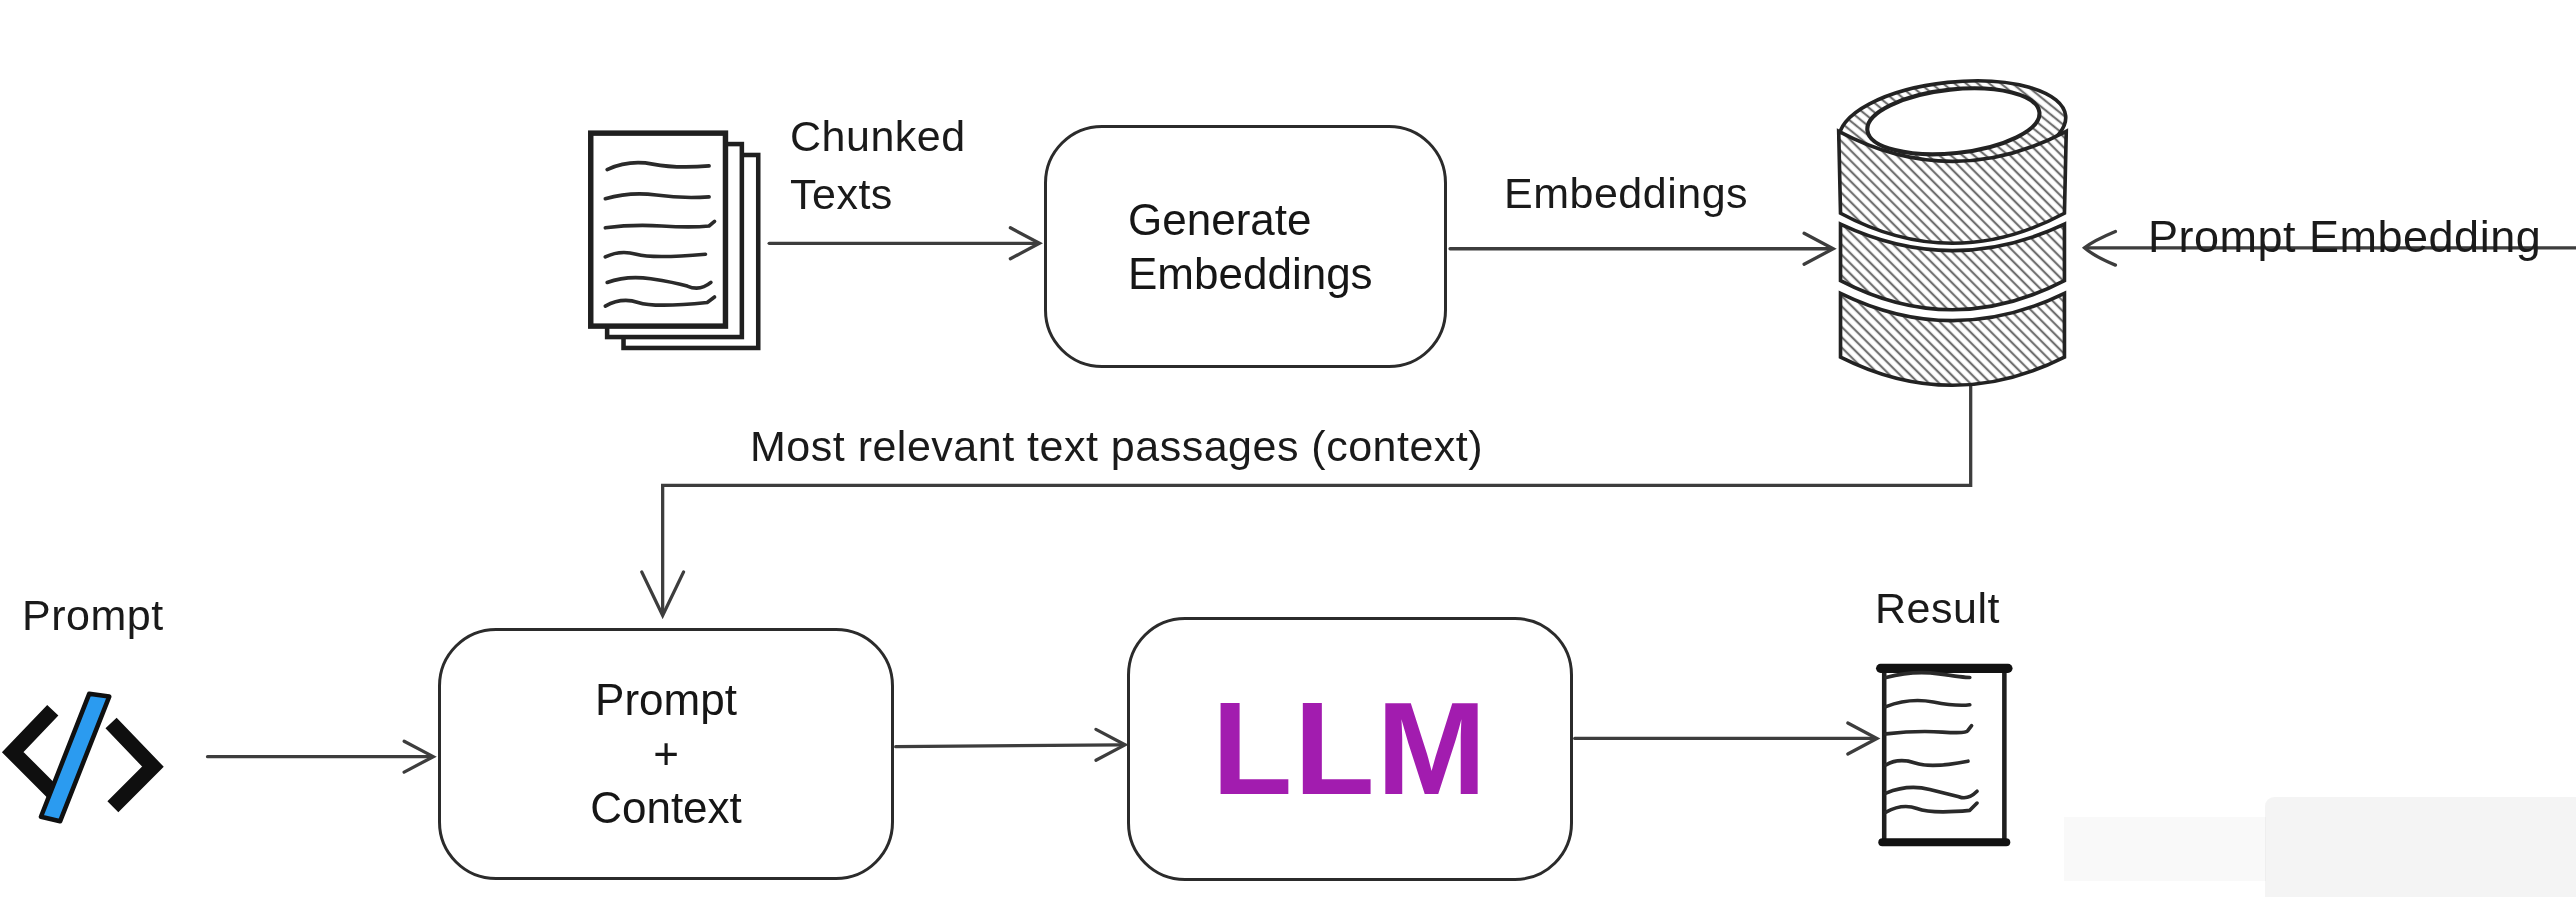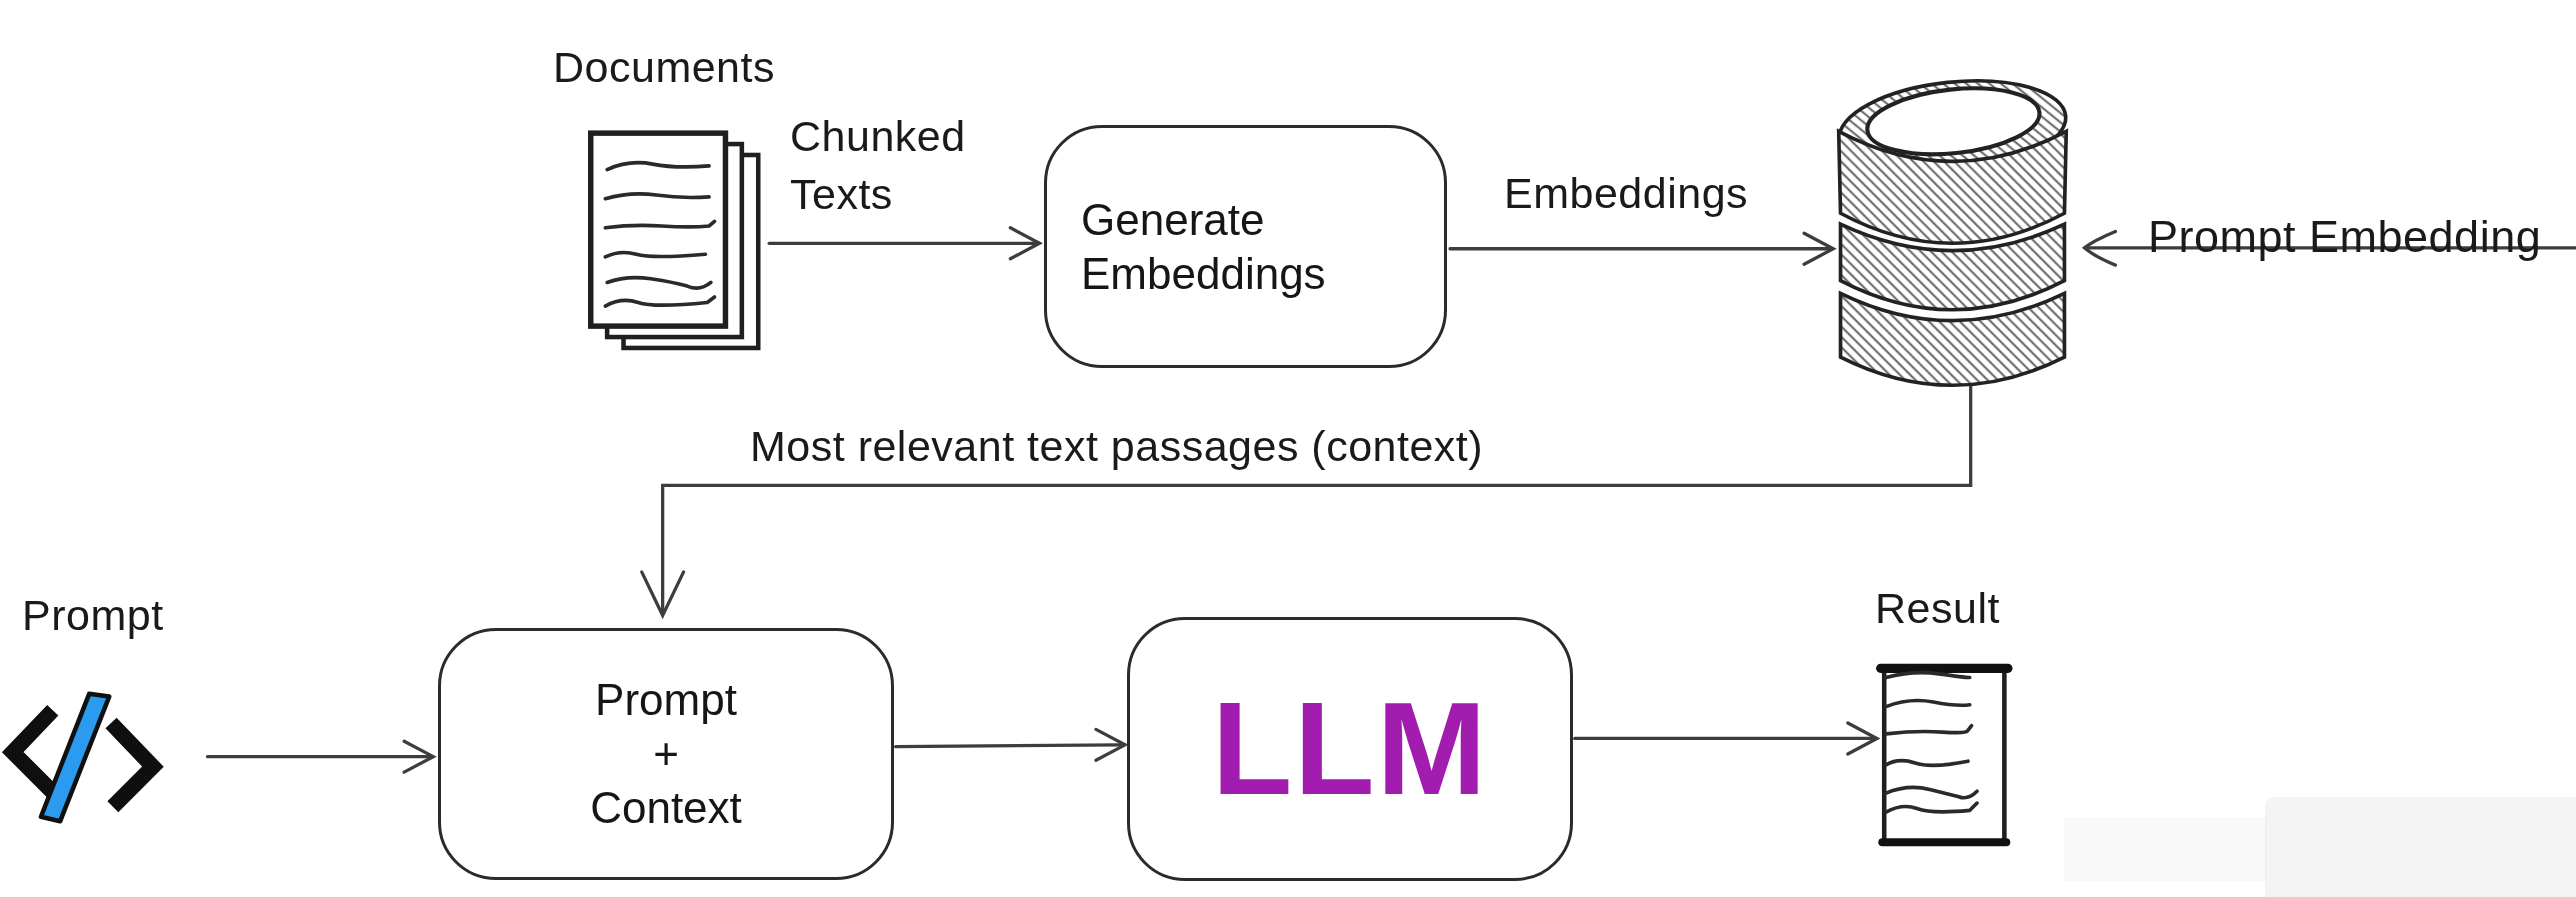--- a/index.html
+++ b/index.html
@@ -120,7 +120,6 @@
     </g>
   </svg>
 
-  <div class="lbl" style="left:553px;top:40px;">Documents</div>
 
   <div class="lbl multiline" style="left:790px;top:107px;">Chunked
 Texts</div>

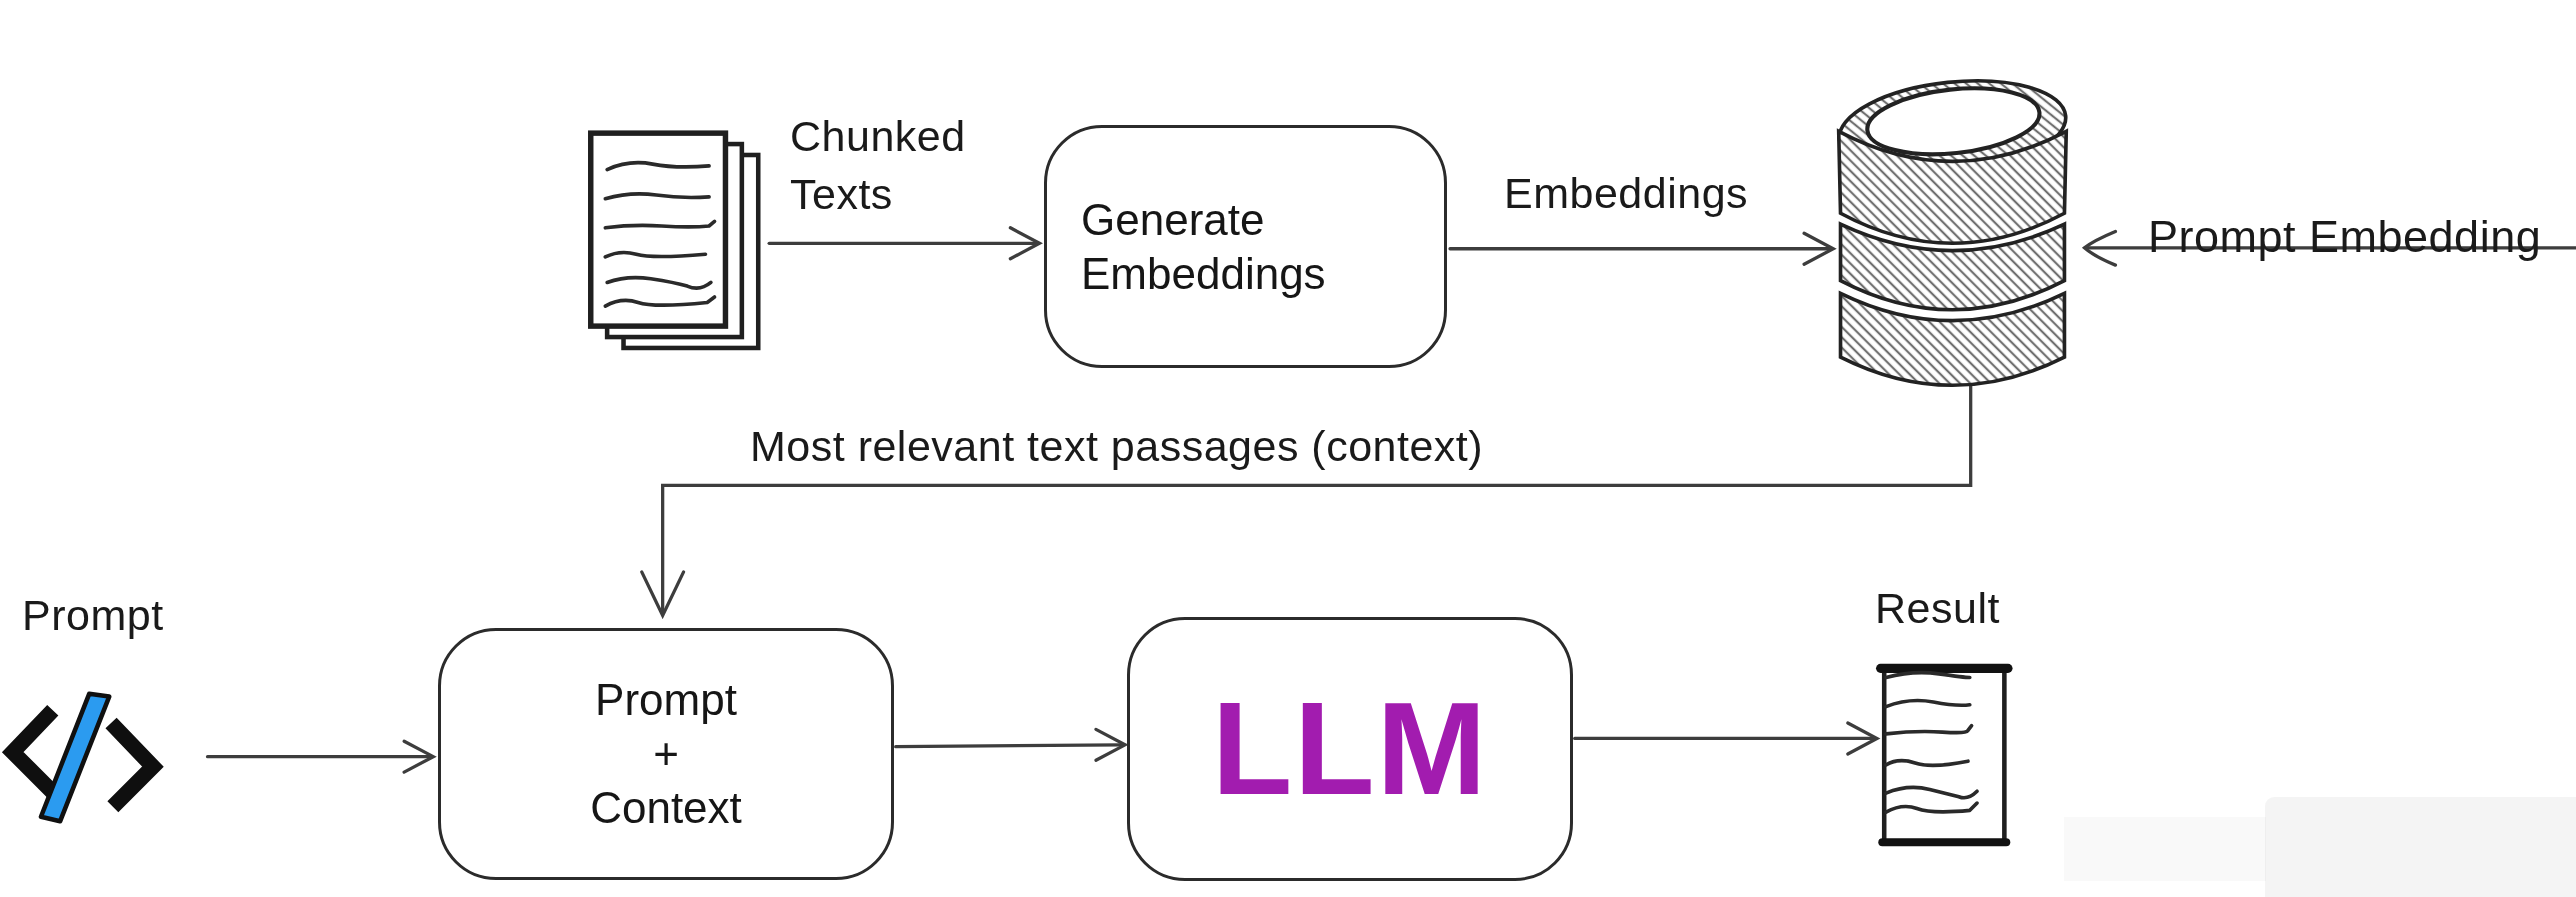--- a/index.html
+++ b/index.html
@@ -19,7 +19,7 @@
     display:flex;flex-direction:column;justify-content:center;
     font-size:44px;line-height:1.22;color:#161616;white-space:pre-line;
   }
-  .node.align-left{align-items:flex-start;padding-left:34px;}
+  .node.align-left{align-items:flex-start;padding-left:81px;}
   .node.align-center{align-items:center;text-align:center;}
   .node-llm-text{font-size:132px;font-weight:bold;letter-spacing:1.8px;color:#a21caf;}
   .watermark{position:absolute;pointer-events:none;}

